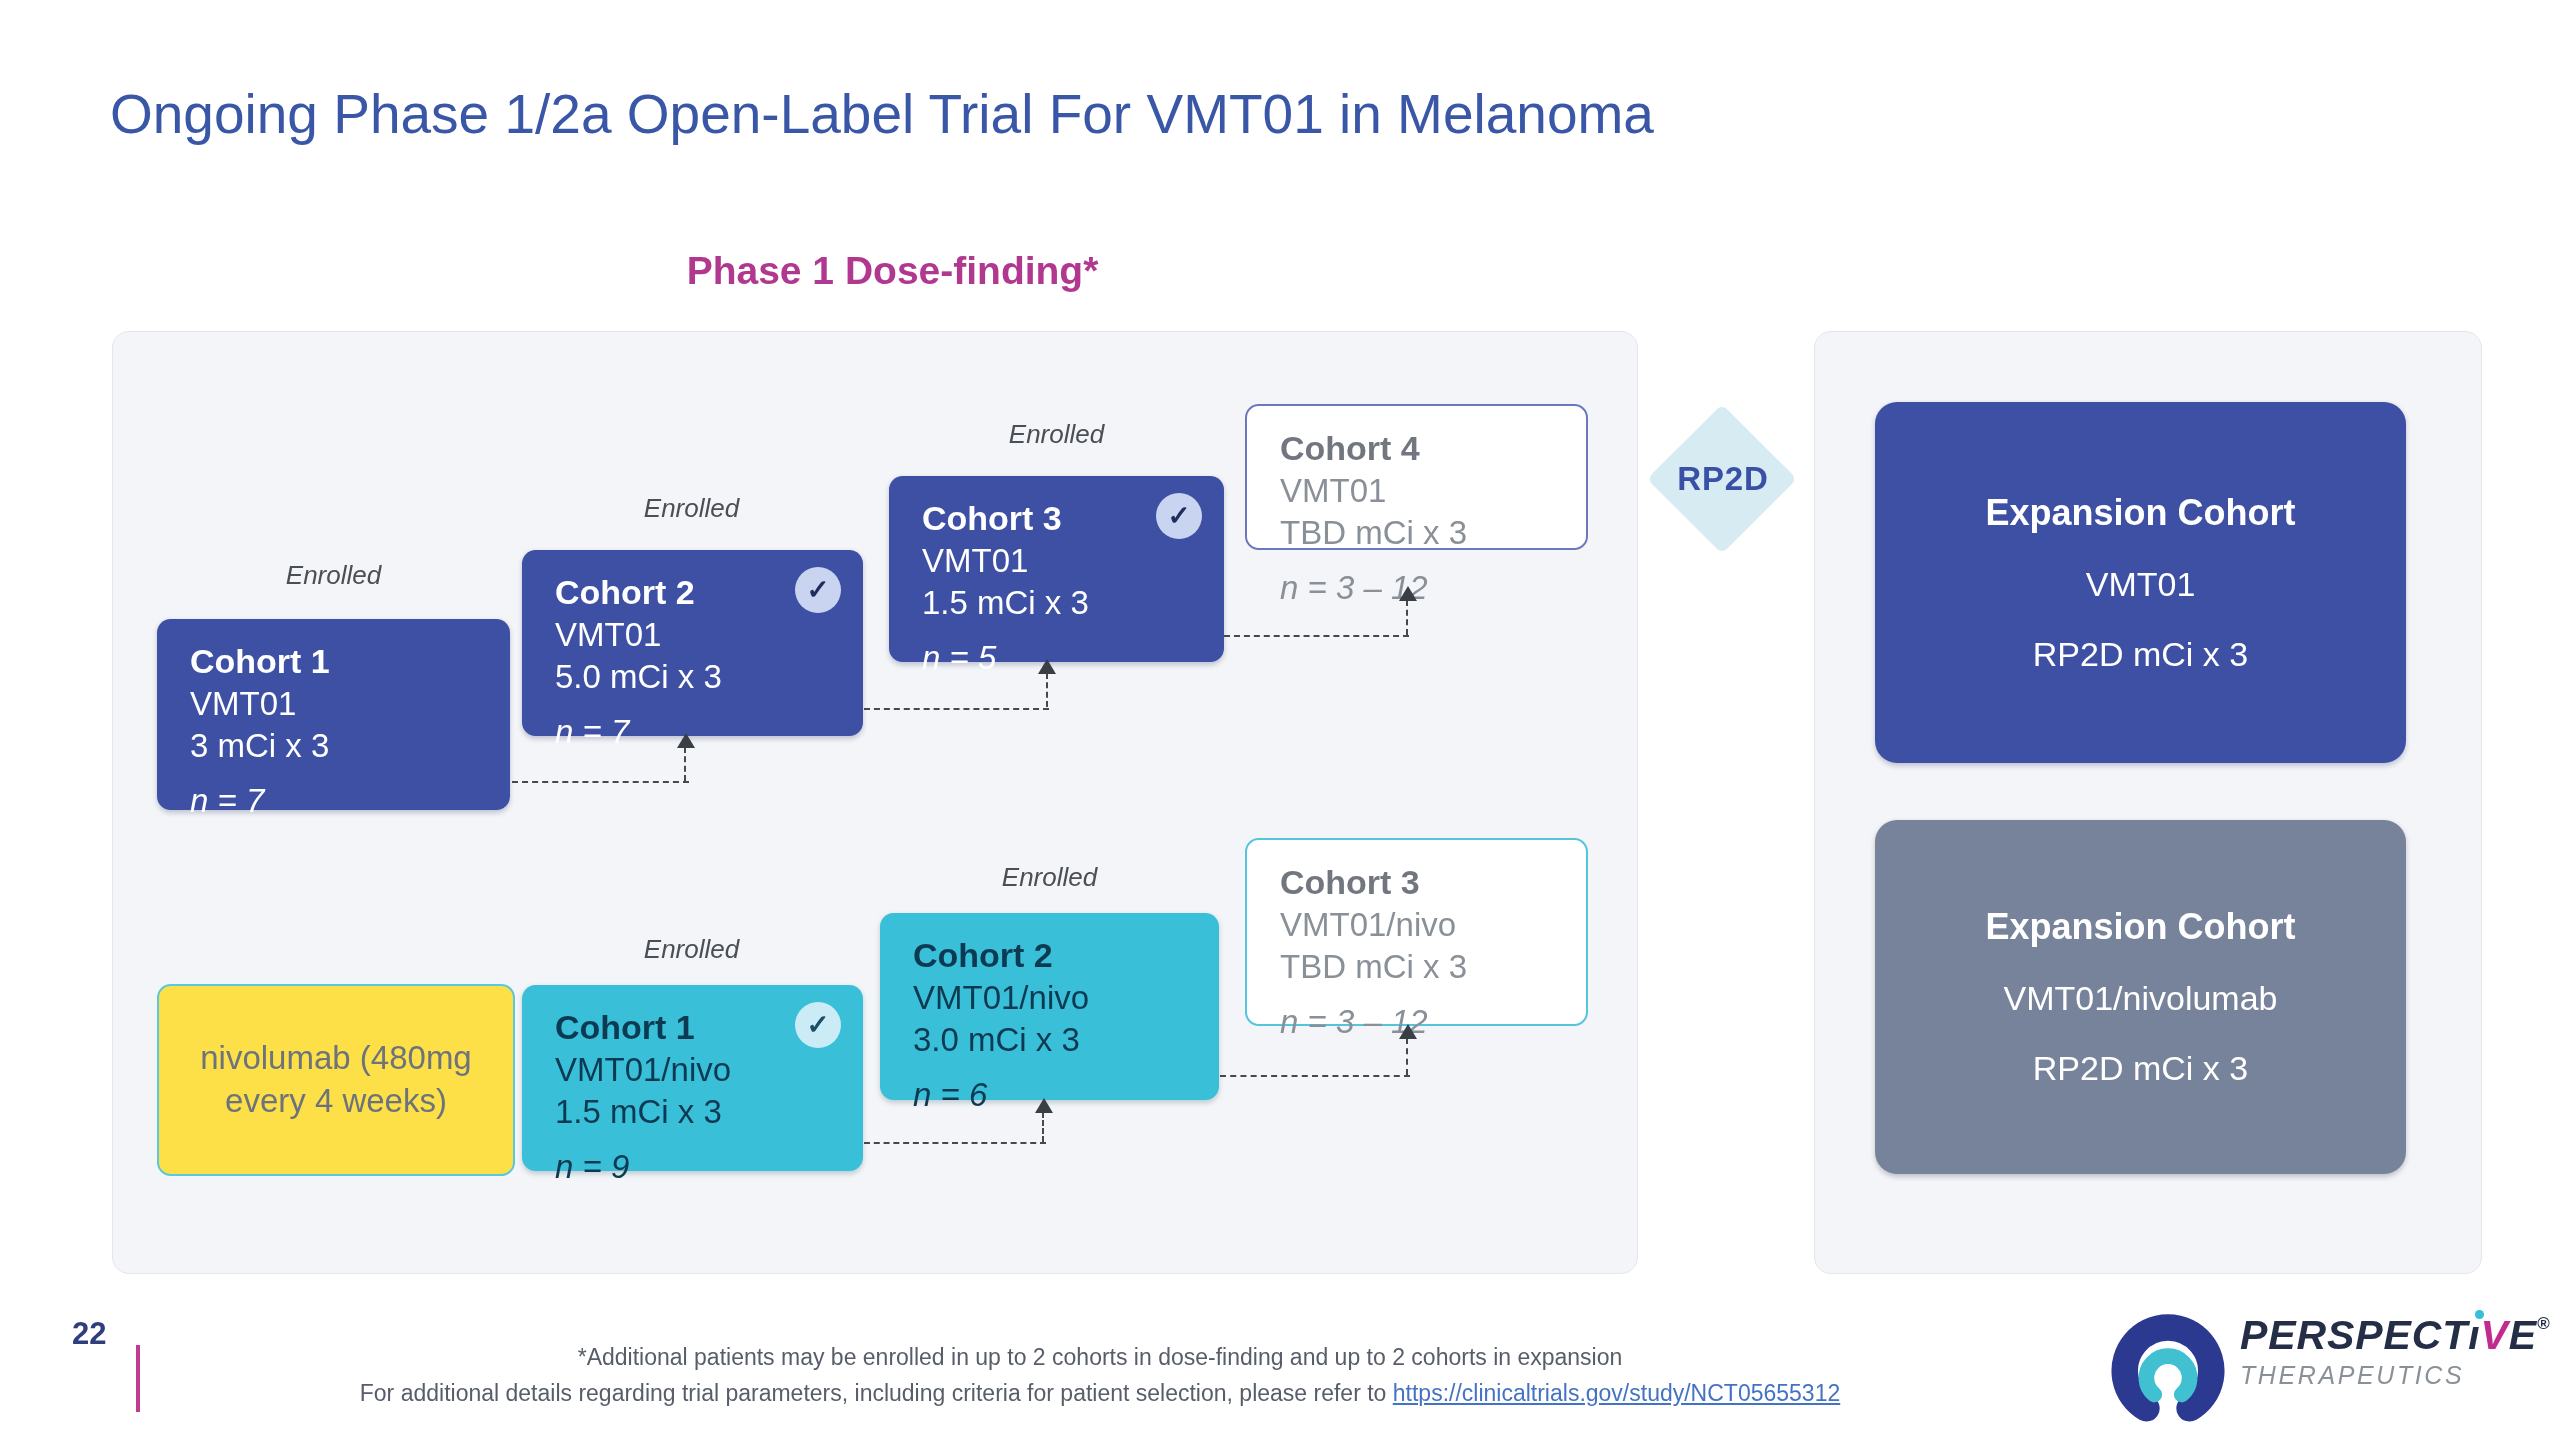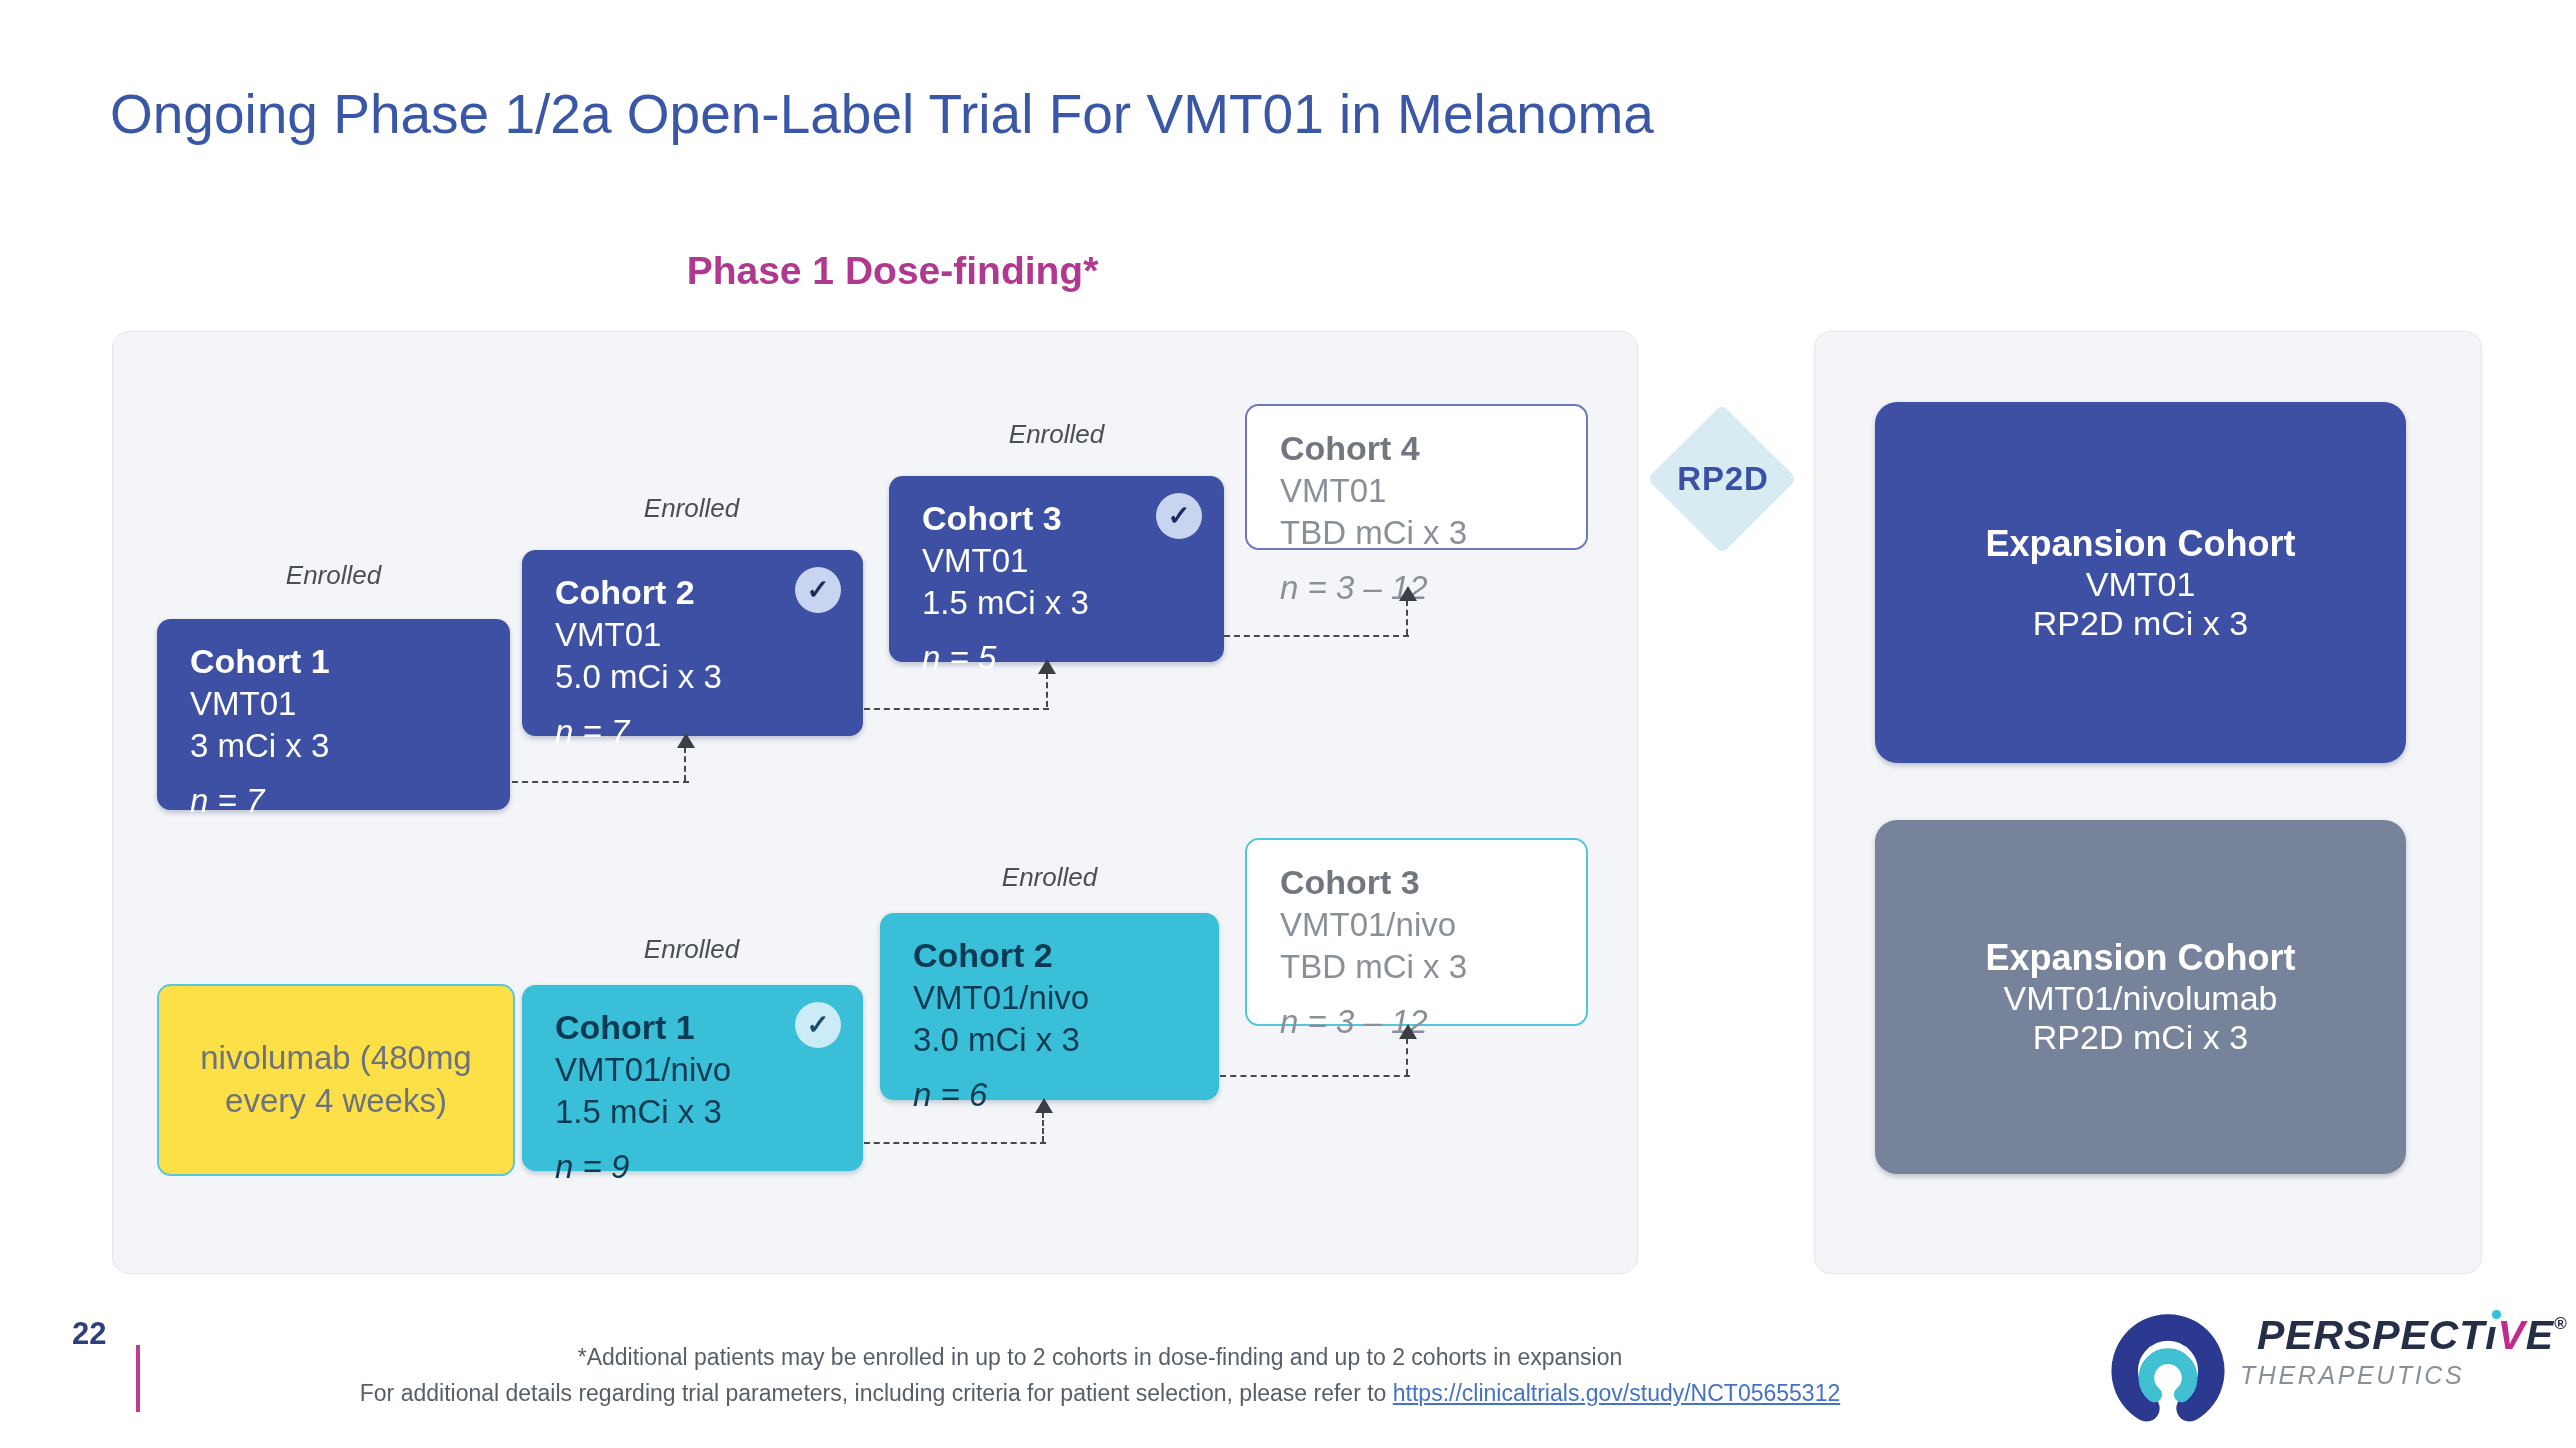--- a/index.html
+++ b/index.html
@@ -53,7 +53,7 @@
 
   .exp-box{position:absolute;left:1875px;width:531px;border-radius:22px;color:#fff;
            display:flex;flex-direction:column;align-items:center;justify-content:center;
-           text-align:center;font-size:34px;box-sizing:border-box;}
+           text-align:center;font-size:34px;gap:31px;box-sizing:border-box;}
   .exp-box .bt{font-weight:bold;font-size:36px;}
   .exp-blue{top:402px;height:361px;background:#3E50A4;box-shadow:0 2.6px 5.2px rgba(40,50,100,.25);}
   .exp-gray{top:820px;height:354px;background:#77839B;box-shadow:0 2.6px 5.2px rgba(70,80,100,.3);}

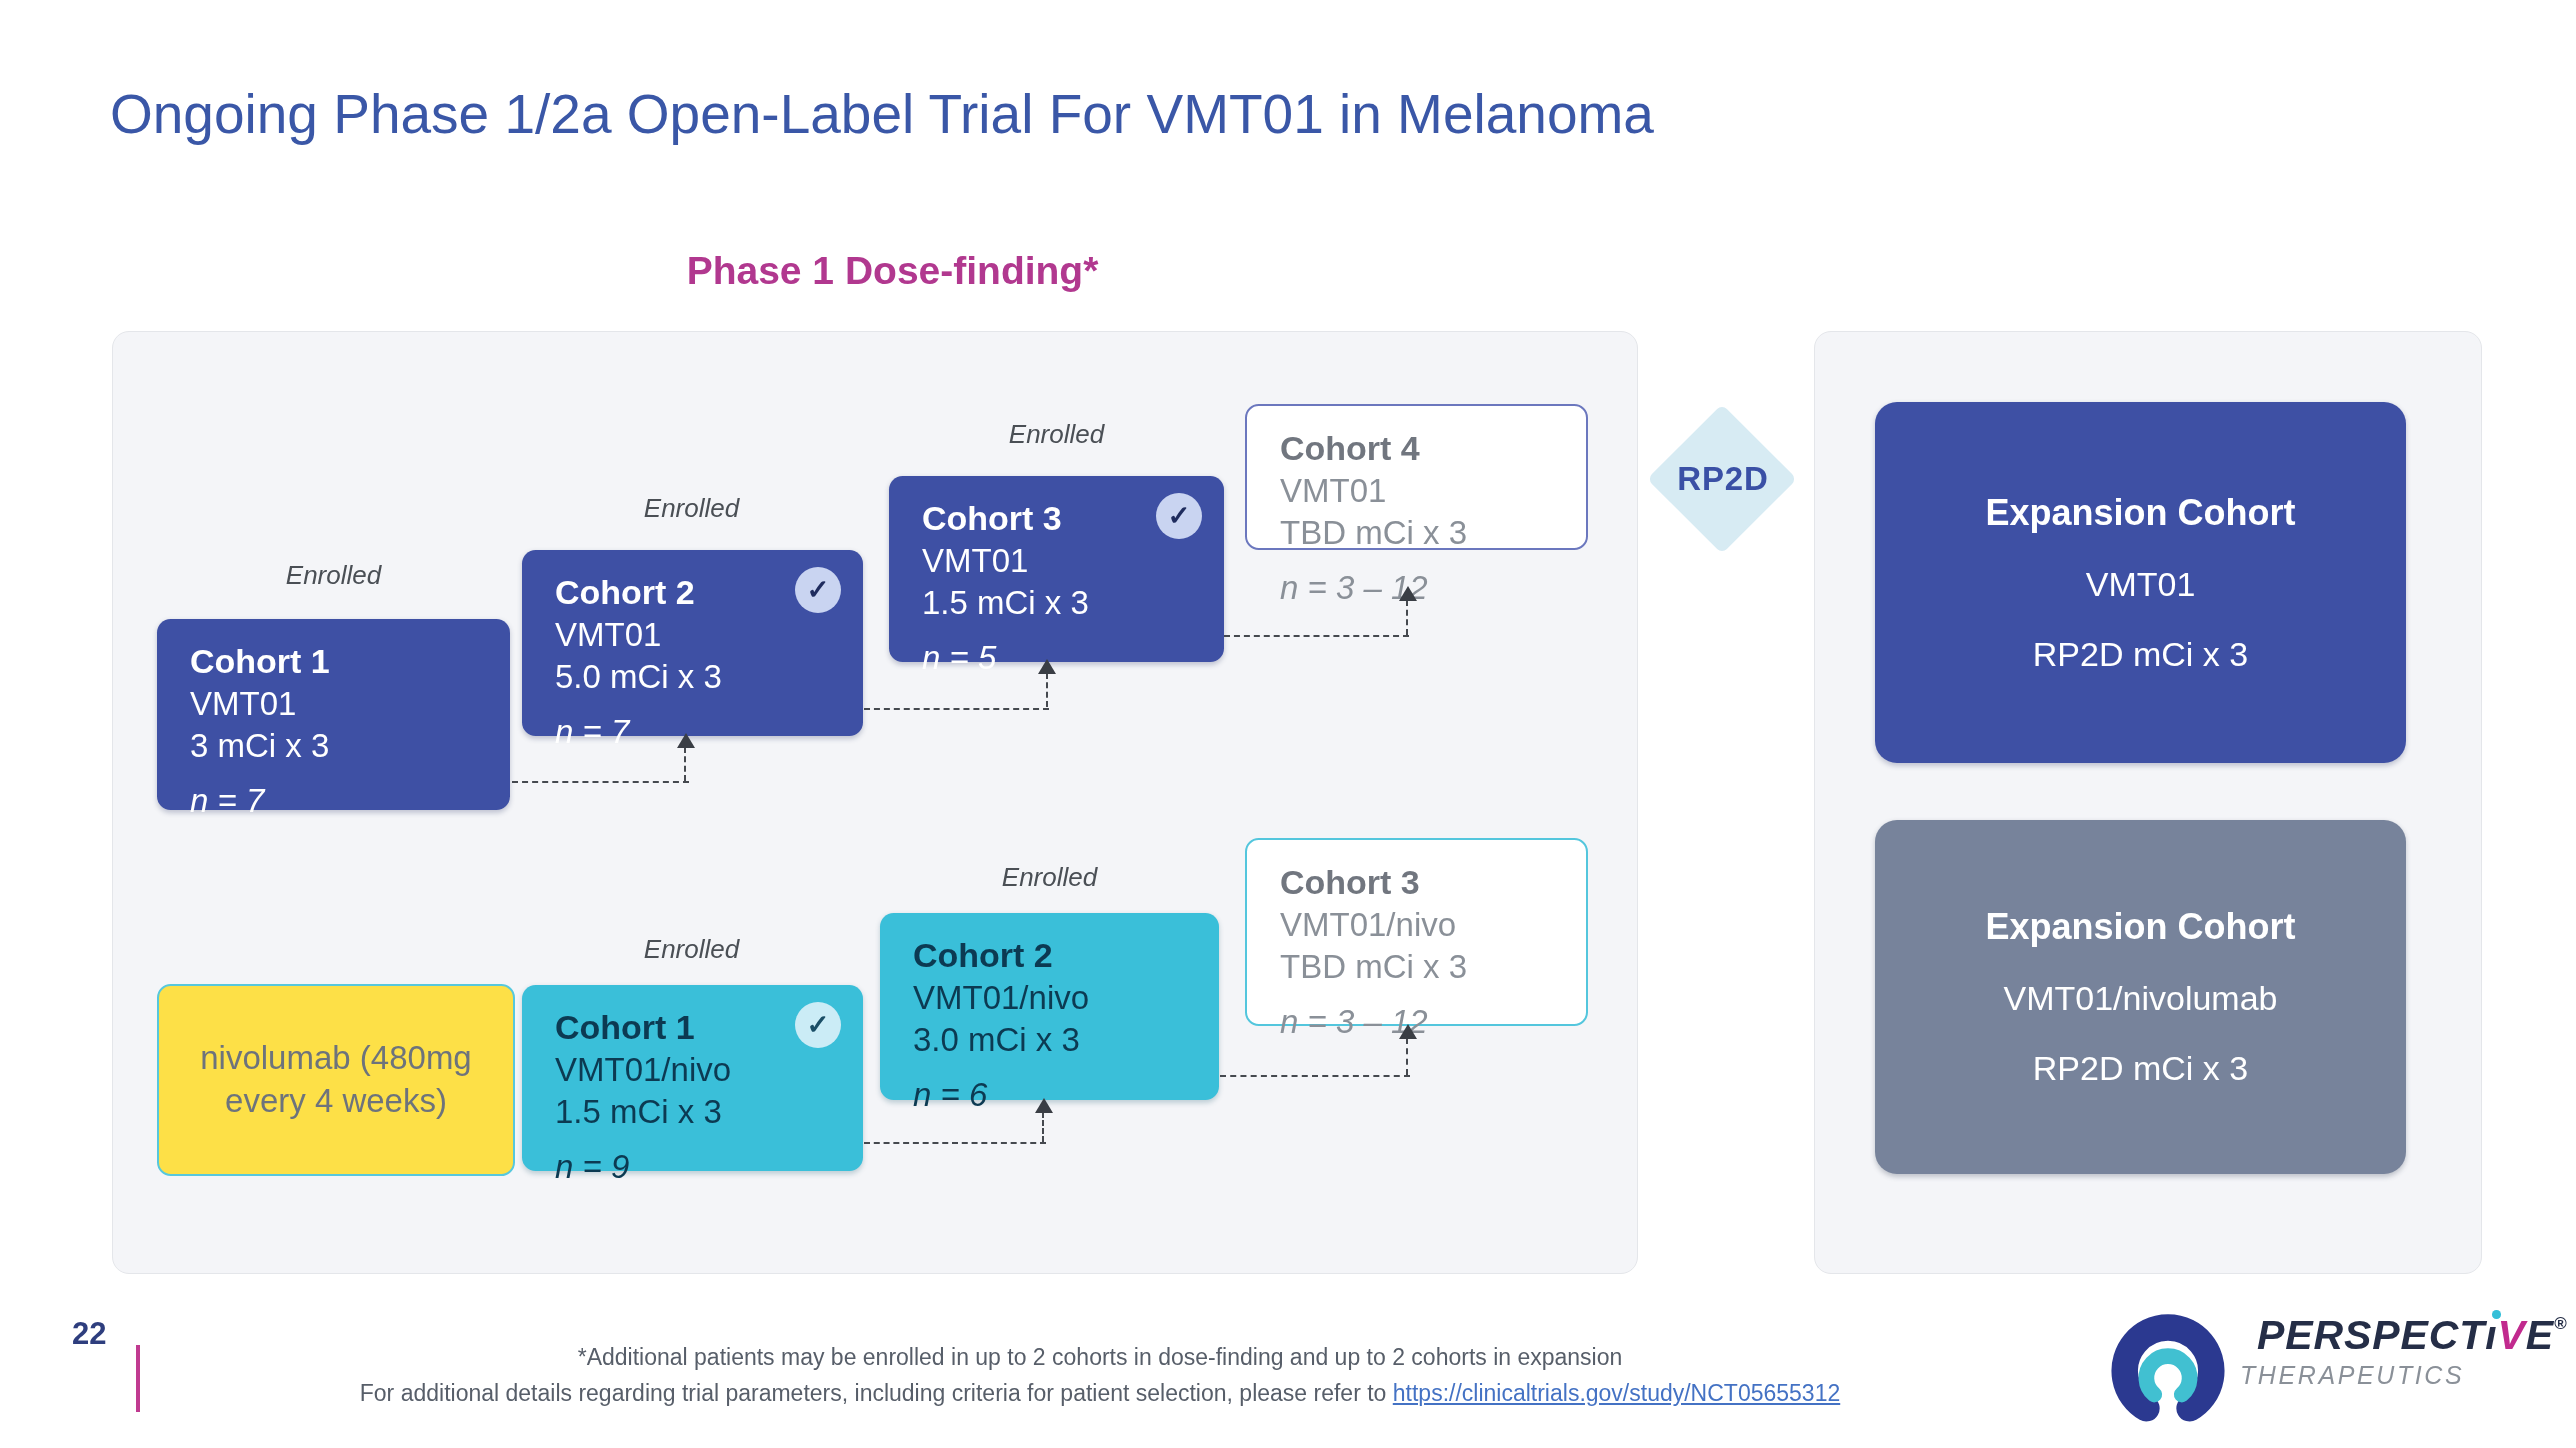--- a/index.html
+++ b/index.html
@@ -67,7 +67,7 @@
   .logo{position:absolute;left:2109px;top:1305px;width:464px;height:129px;}
   .logo-mark{position:absolute;left:0;top:3.4px;}
   .logo-text{position:absolute;left:131px;top:6.9px;font-style:italic;}
-  .logo-word{font-size:41px;font-weight:bold;color:#252E47;letter-spacing:0.9px;white-space:nowrap;margin-left:17px;}
+  .logo-word{font-size:41px;font-weight:bold;color:#252E47;letter-spacing:0.9px;white-space:nowrap;}
   .logo-word .li{position:relative;color:#252E47;}
   .logo-word .li::after{content:"";position:absolute;left:55%;top:-1.7px;width:8.6px;height:8.6px;
                         border-radius:50%;background:#35BFD8;}

